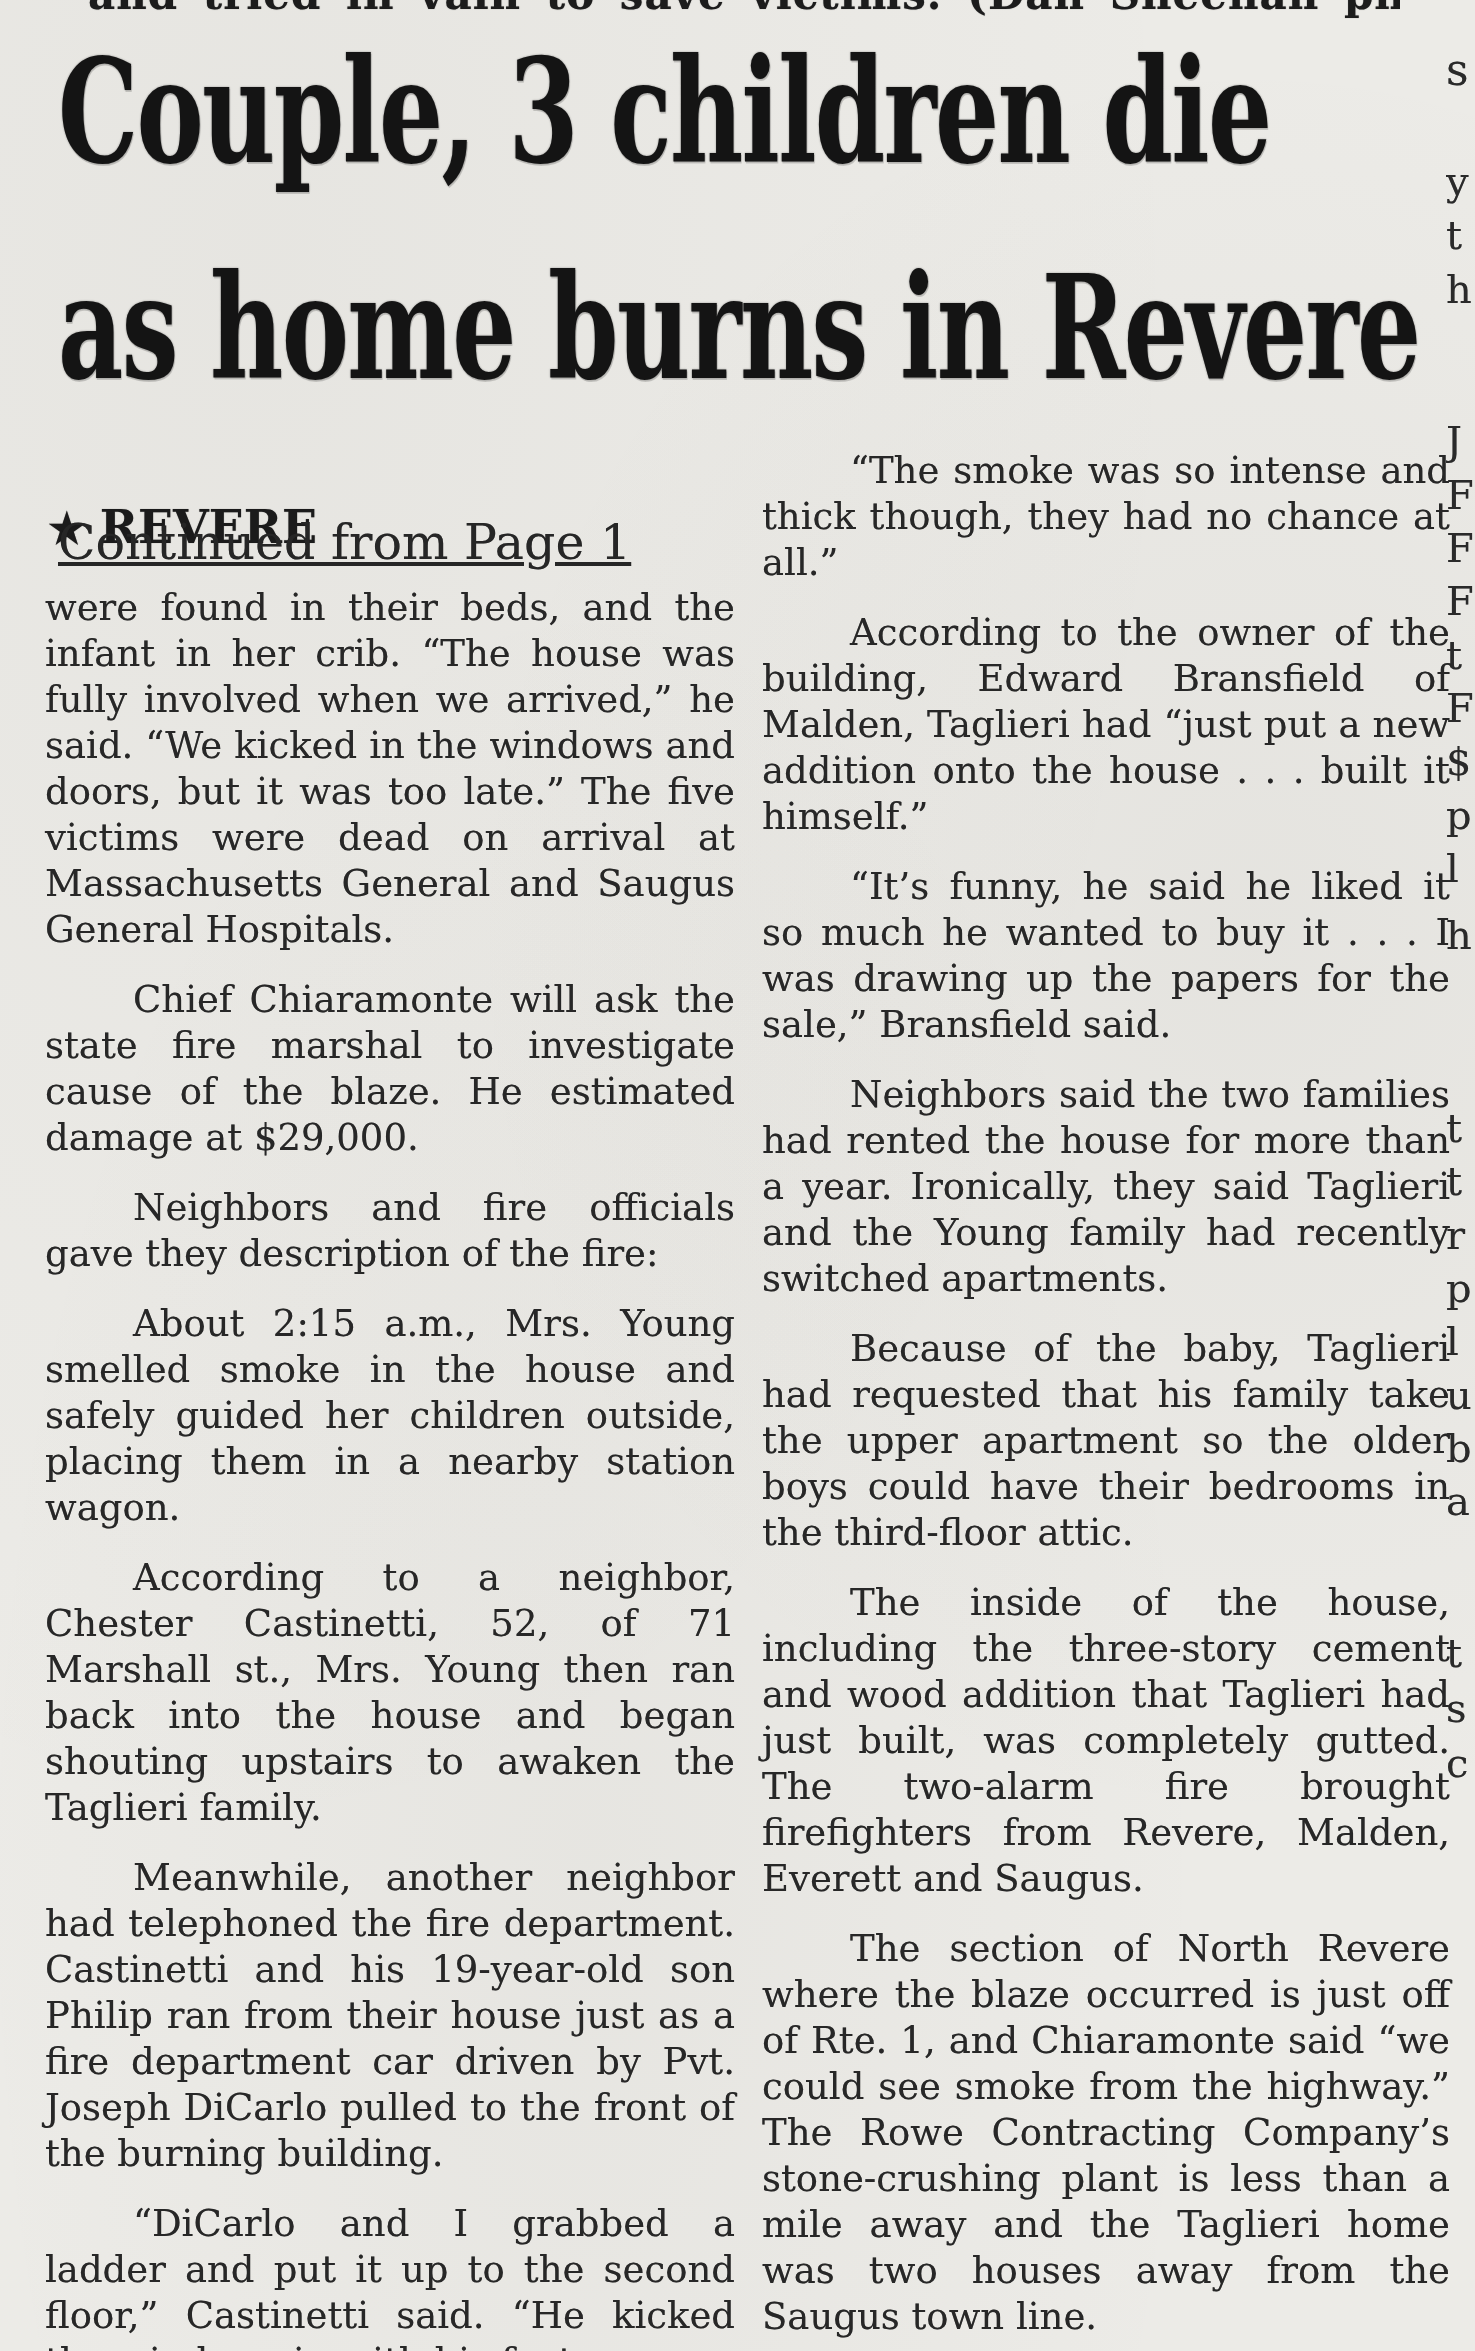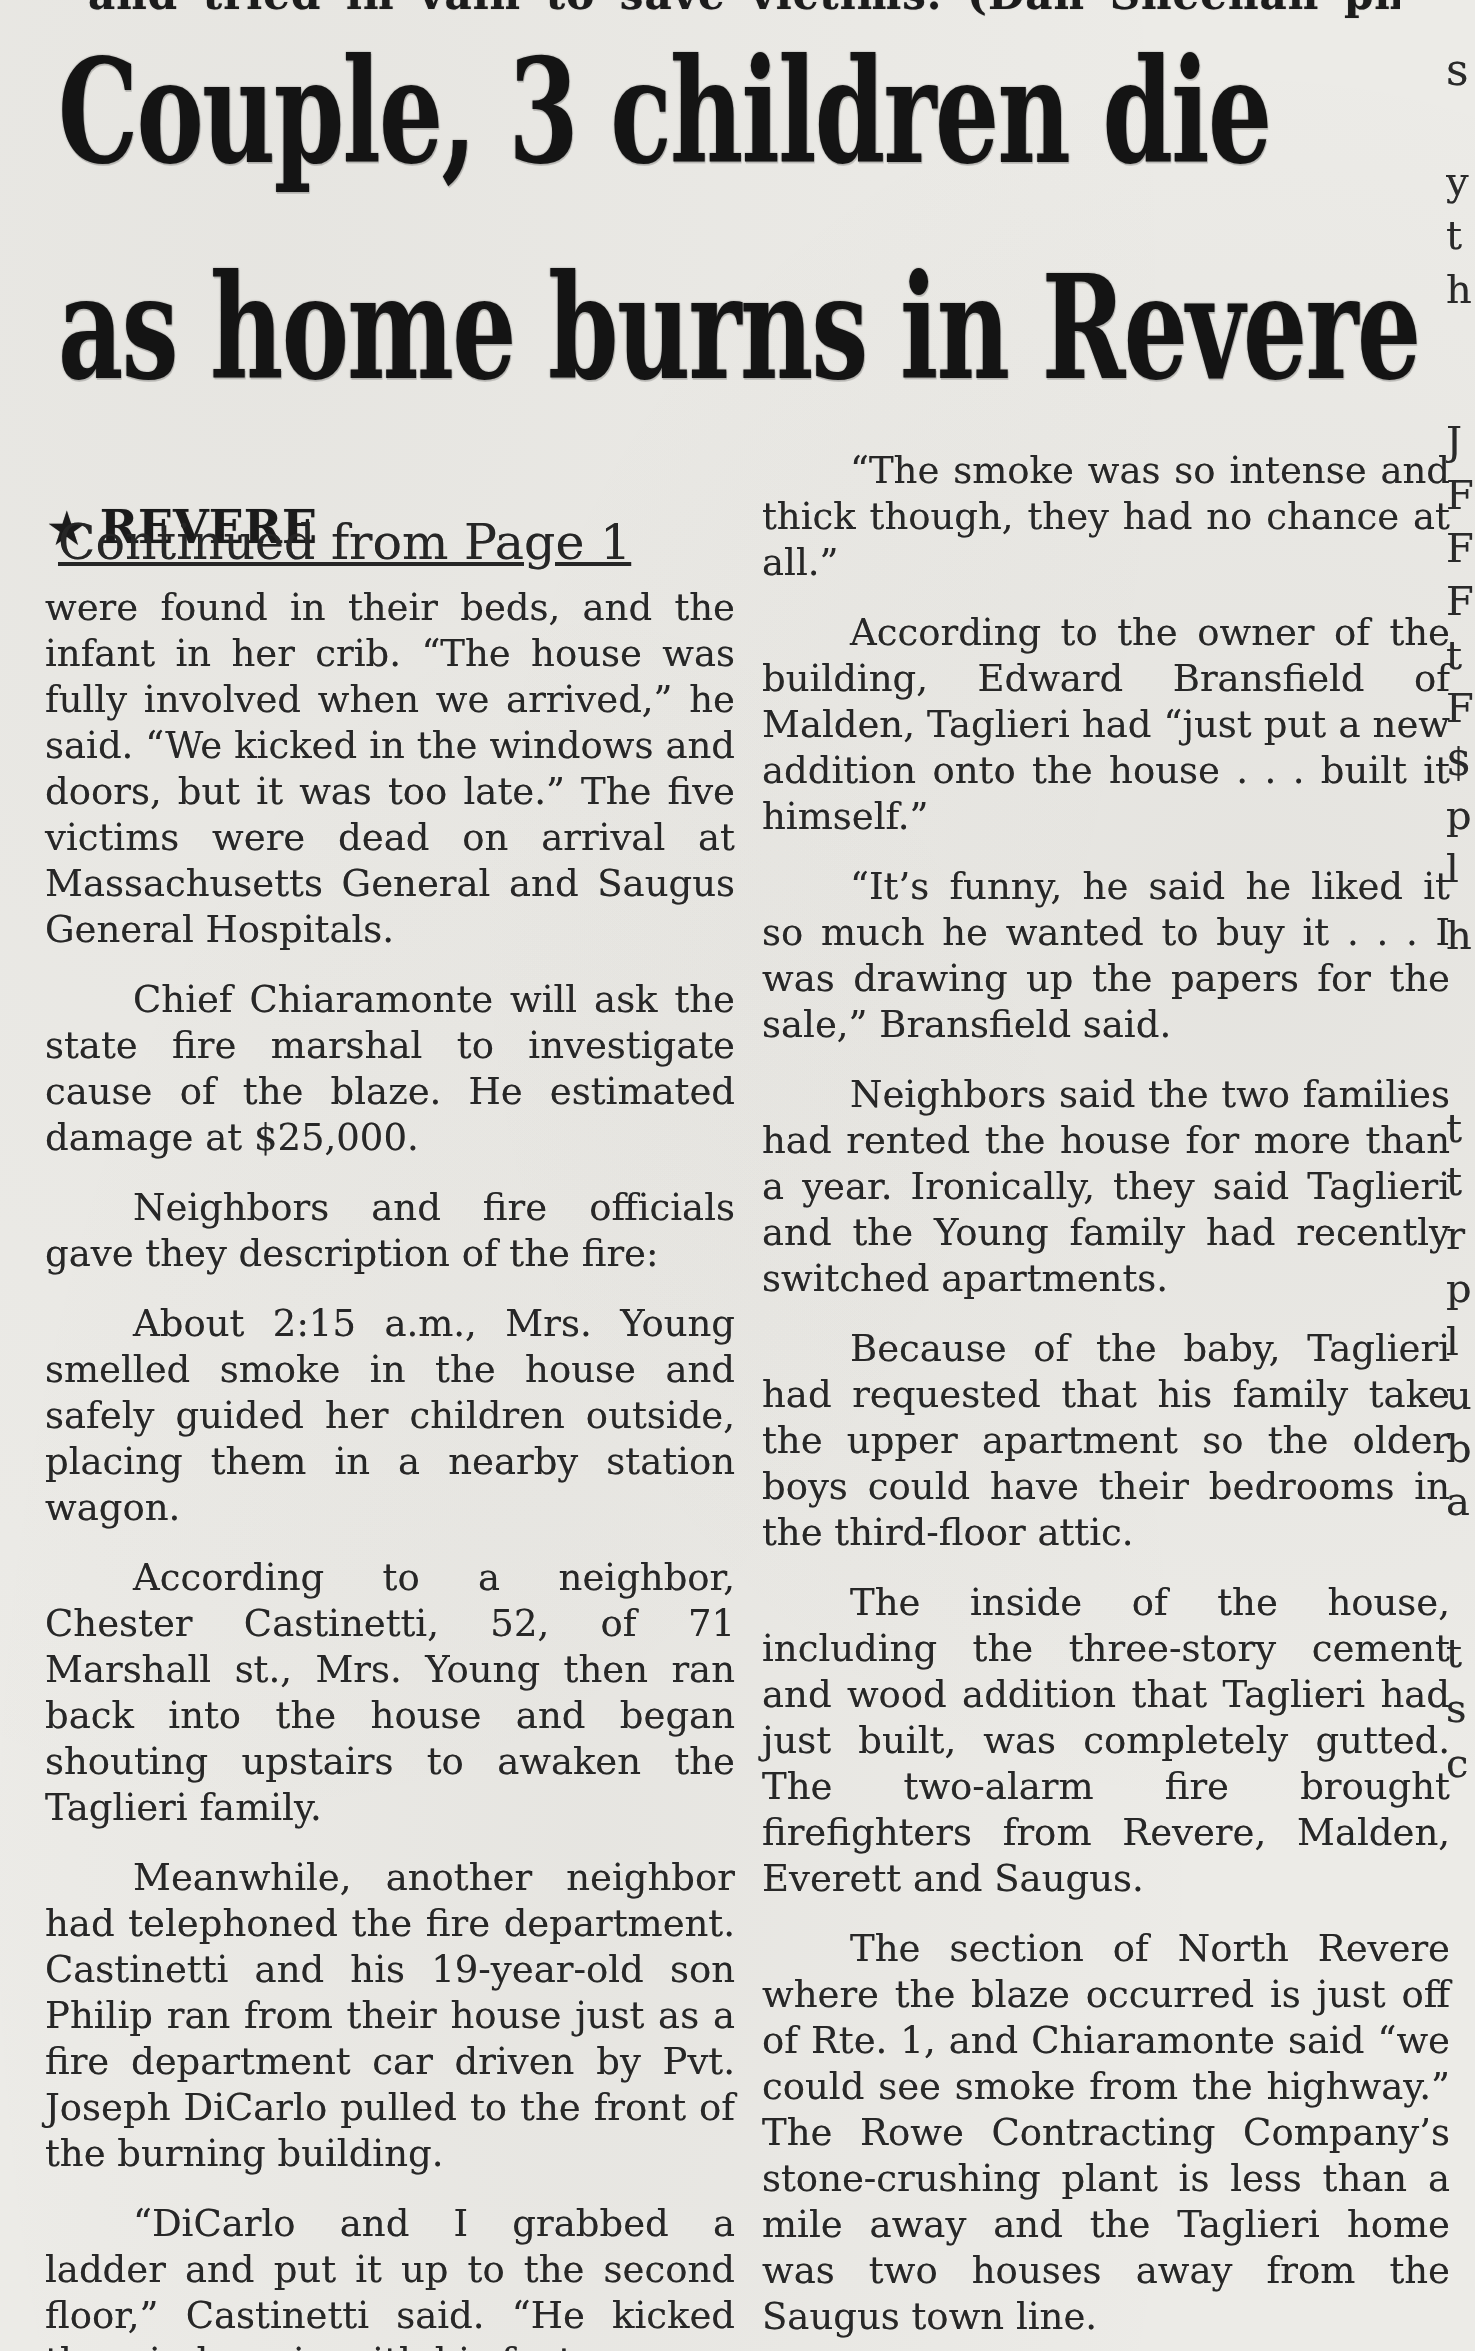--- a/index.html
+++ b/index.html
@@ -80,7 +80,7 @@
 
   <div class="col left-col">
       <p>were found in their beds, and the infant in her crib. “The house was fully involved when we arrived,” he said. “We kicked in the windows and doors, but it was too late.” The five victims were dead on arrival at Massachusetts General and Saugus General Hospitals.</p>
-      <p>Chief Chiaramonte will ask the state fire marshal to investigate cause of the blaze. He estimated damage at $25,000.</p>
+      <p>Chief Chiaramonte will ask the state fire marshal to investigate cause of the blaze. He estimated damage at $29,000.</p>
       <p>Neighbors and fire officials gave they description of the fire:</p>
       <p>About 2:15 a.m., Mrs. Young smelled smoke in the house and safely guided her children outside, placing them in a nearby station wagon.</p>
       <p>According to a neighbor, Chester Castinetti, 52, of 71 Marshall st., Mrs. Young then ran back into the house and began shouting upstairs to awaken the Taglieri family.</p>

